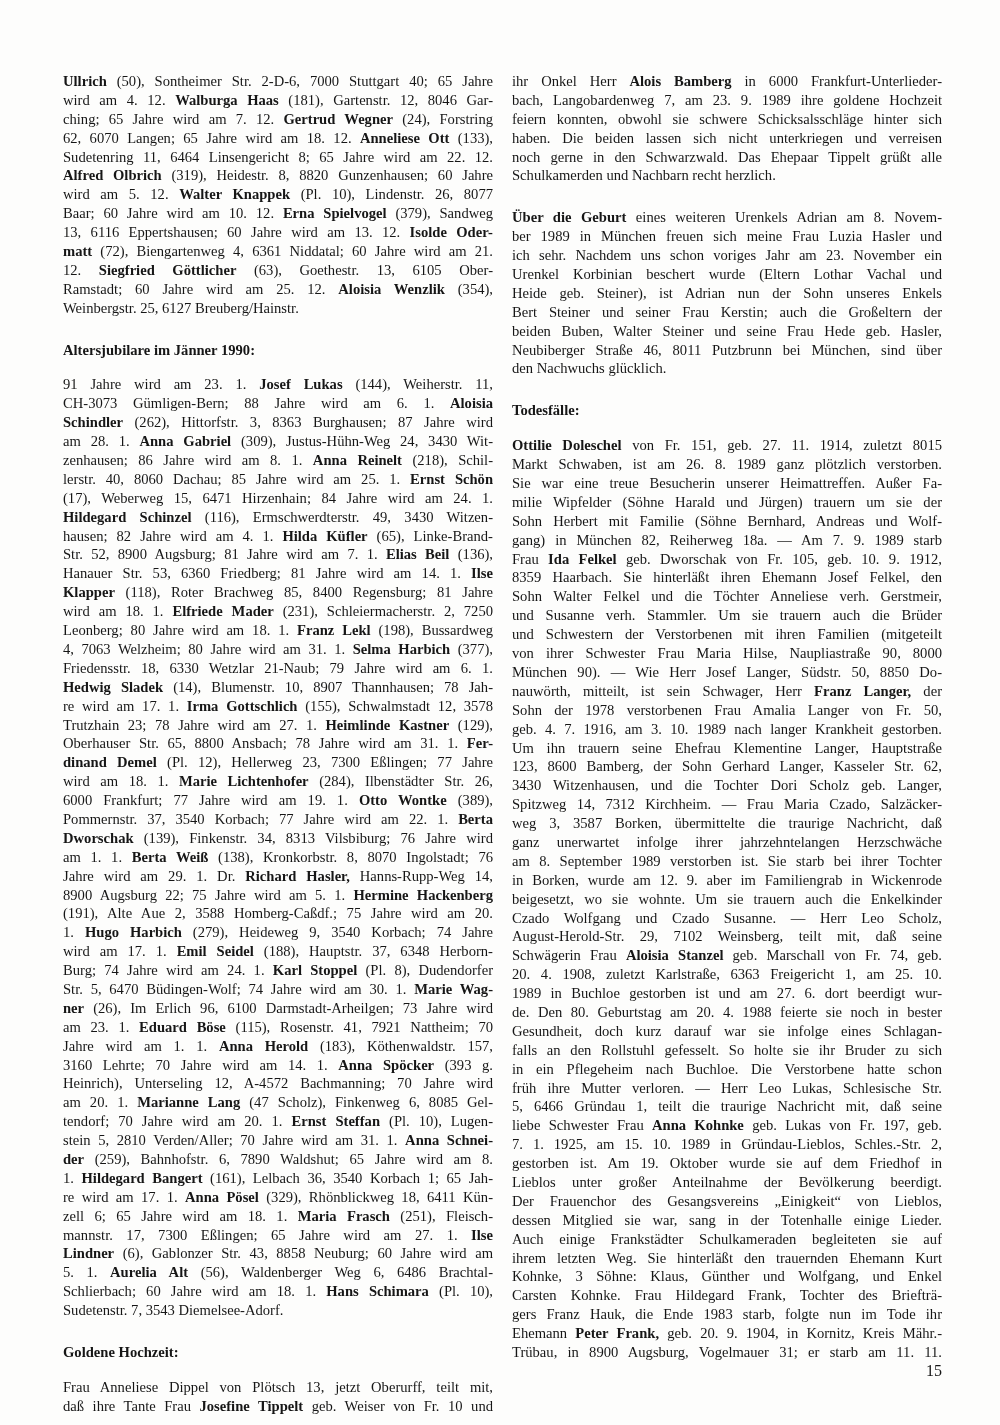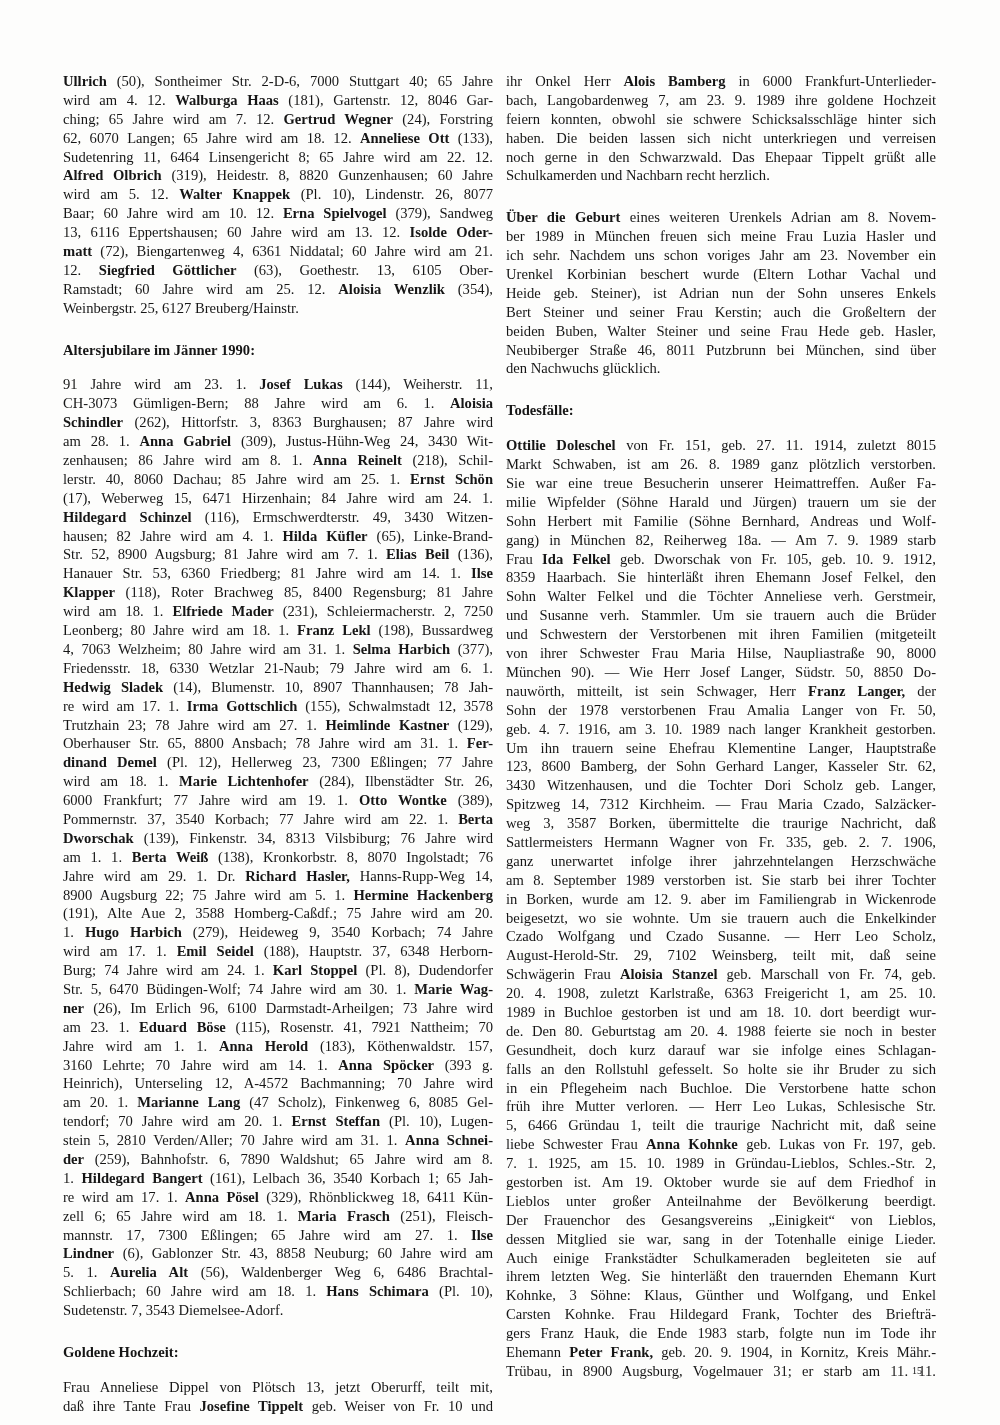--- a/index.html
+++ b/index.html
@@ -22,7 +22,7 @@
     left: 63px;
     top: 72px;
     display: flex;
-    gap: 13px;
+    gap: 19px;
   }
   .column {
     width: 430px;

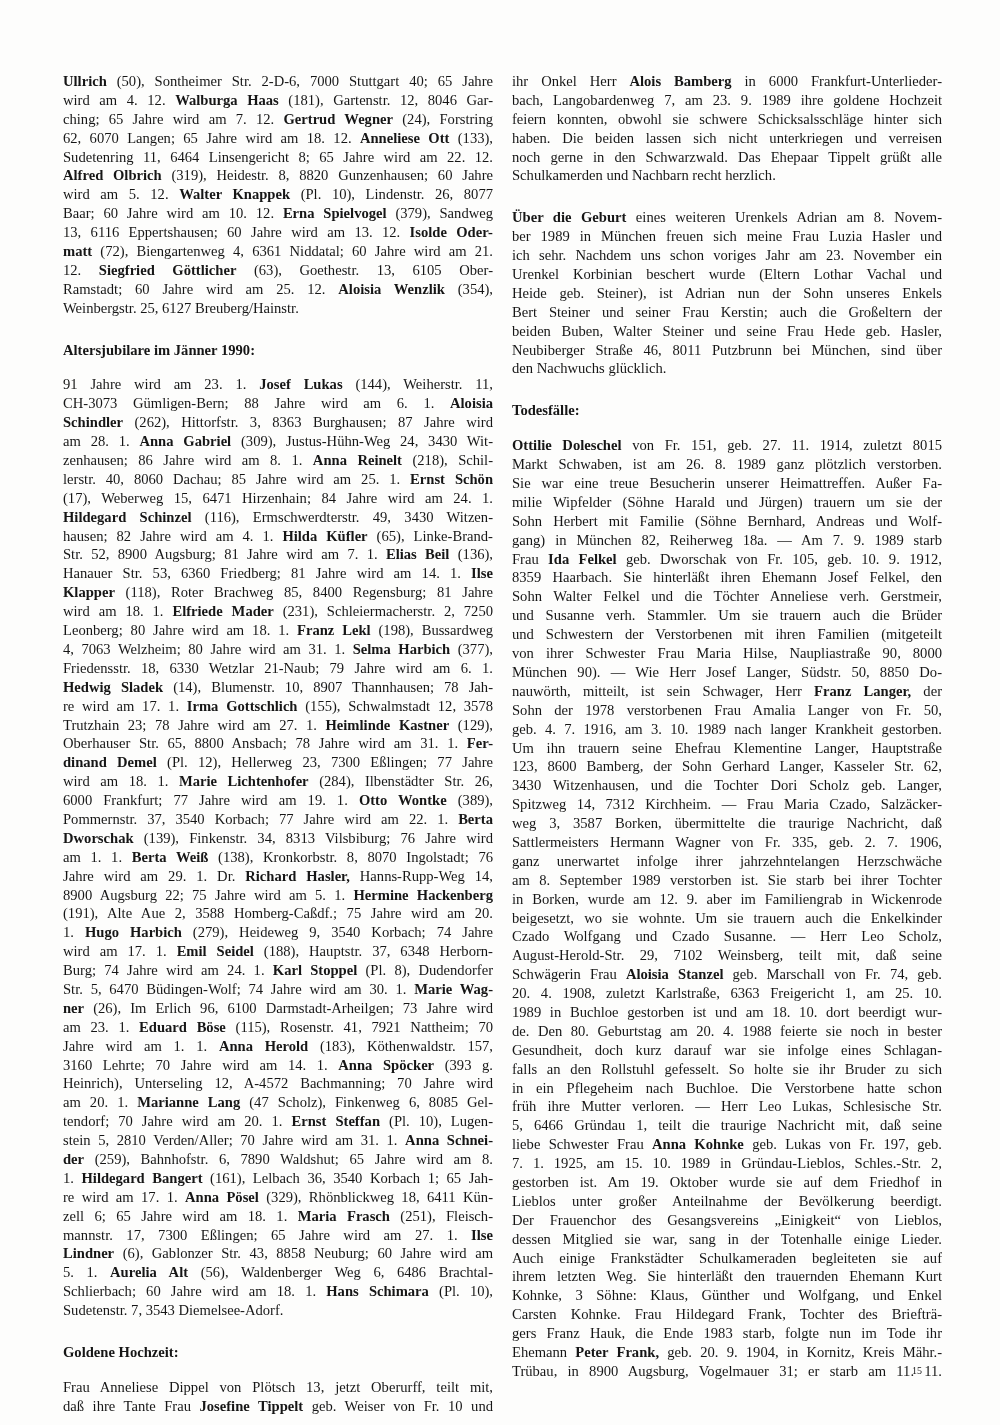--- a/index.html
+++ b/index.html
@@ -181,7 +181,6 @@
           <div class="line"><span>3430 Witzenhausen, und die Tochter Dori Scholz geb. Langer,</span></div>
           <div class="line"><span>Spitzweg 14, 7312 Kirchheim. — Frau Maria Czado, Salzäcker-</span></div>
           <div class="line"><span>weg 3, 3587 Borken, übermittelte die traurige Nachricht, daß</span></div>
-          <div class="line"><span>Sattlermeisters Hermann Wagner von Fr. 335, geb. 2. 7. 1906,</span></div>
           <div class="line"><span>ganz unerwartet infolge ihrer jahrzehntelangen Herzschwäche</span></div>
           <div class="line"><span>am 8. September 1989 verstorben ist. Sie starb bei ihrer Tochter</span></div>
           <div class="line"><span>in Borken, wurde am 12. 9. aber im Familiengrab in Wickenrode</span></div>

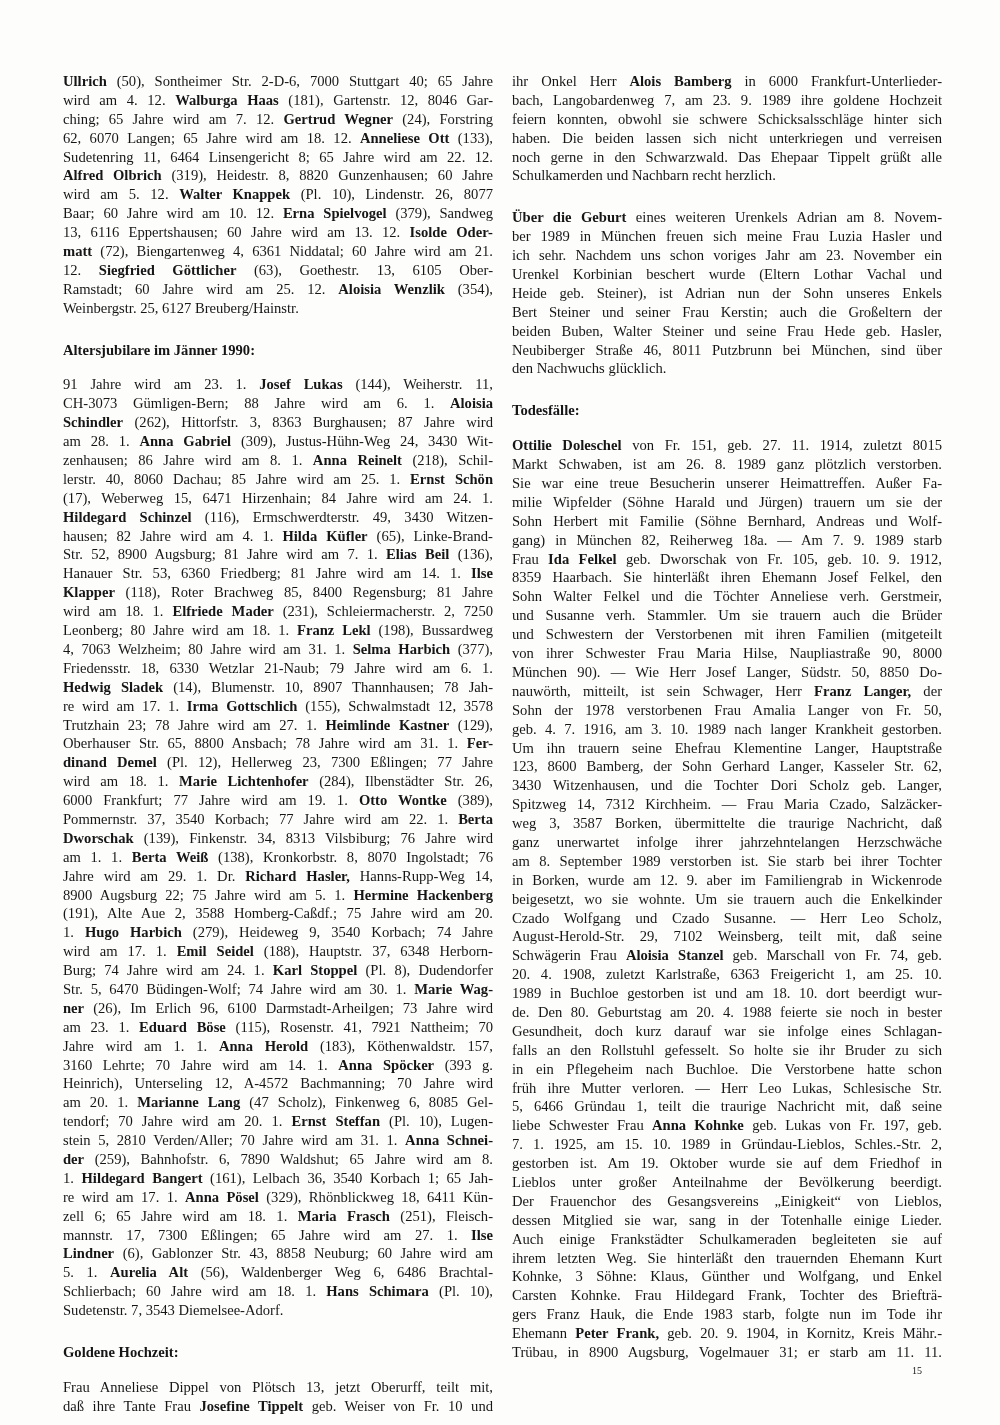--- a/index.html
+++ b/index.html
@@ -189,7 +189,7 @@
           <div class="line"><span>August-Herold-Str. 29, 7102 Weinsberg, teilt mit, daß seine</span></div>
           <div class="line"><span>Schwägerin Frau </span><b>Aloisia Stanzel</b><span> geb. Marschall von Fr. 74, geb.</span></div>
           <div class="line"><span>20. 4. 1908, zuletzt Karlstraße, 6363 Freigericht 1, am 25. 10.</span></div>
-          <div class="line"><span>1989 in Buchloe gestorben ist und am 18. 10. dort beerdigt wur-</span></div>
+          <div class="line"><span>1989 in Buchloe gestorben ist und am 27. 6. dort beerdigt wur-</span></div>
           <div class="line"><span>de. Den 80. Geburtstag am 20. 4. 1988 feierte sie noch in bester</span></div>
           <div class="line"><span>Gesundheit, doch kurz darauf war sie infolge eines Schlagan-</span></div>
           <div class="line"><span>falls an den Rollstuhl gefesselt. So holte sie ihr Bruder zu sich</span></div>

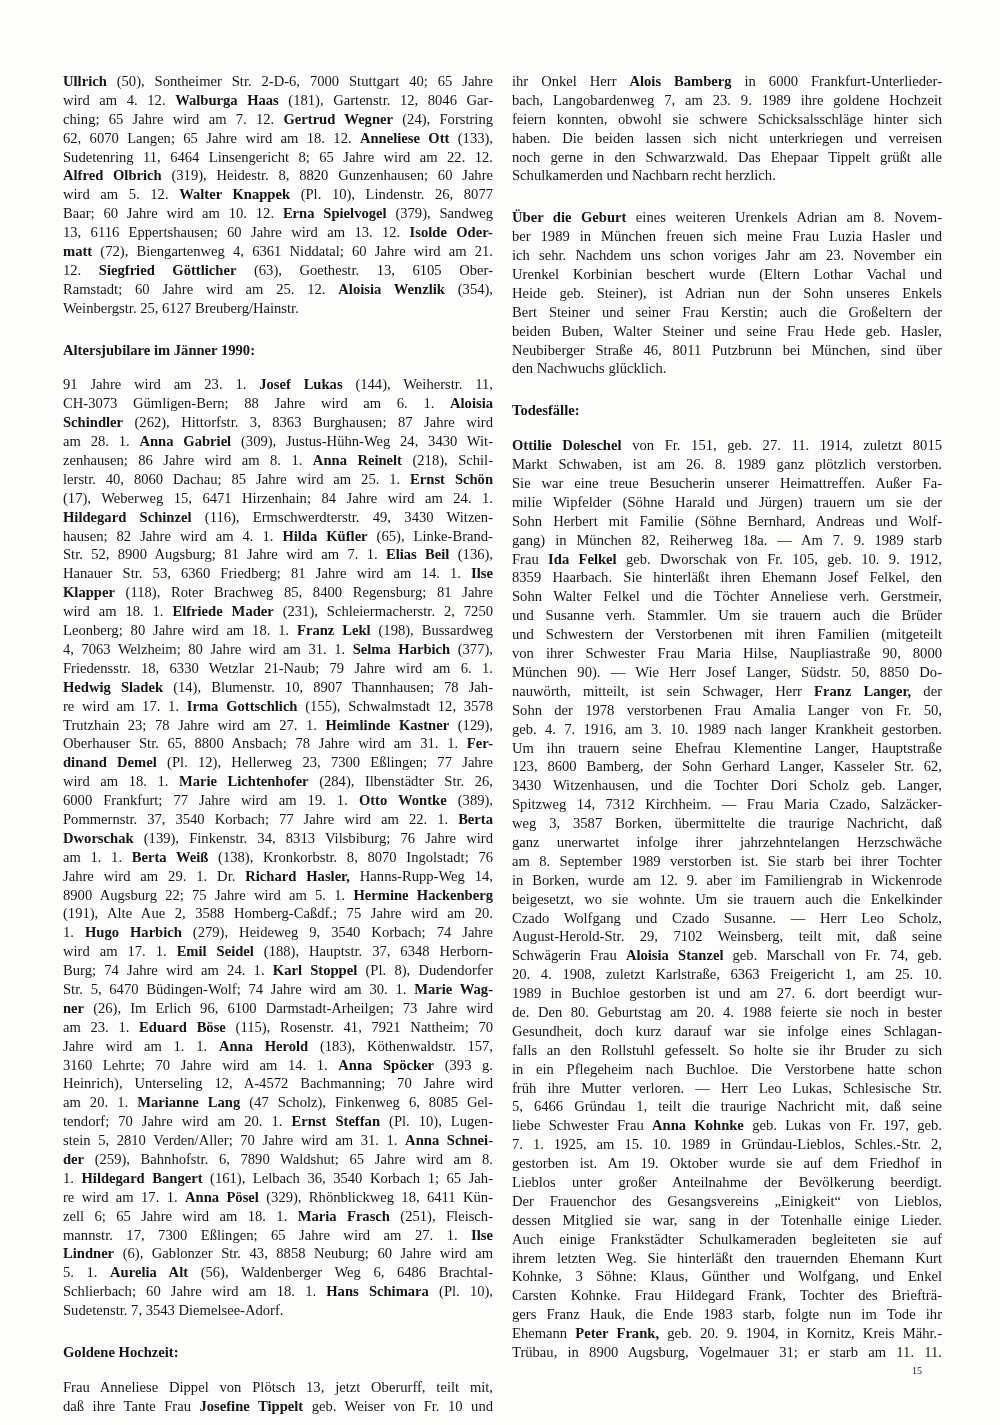--- a/index.html
+++ b/index.html
@@ -47,8 +47,8 @@
   .page-number {
     position: absolute;
     top: 1362px;
-    right: 78px;
-    font-size: 10px;
+    right: 58px;
+    font-size: 16px;
     line-height: 18.9px;
   }
 </style>

